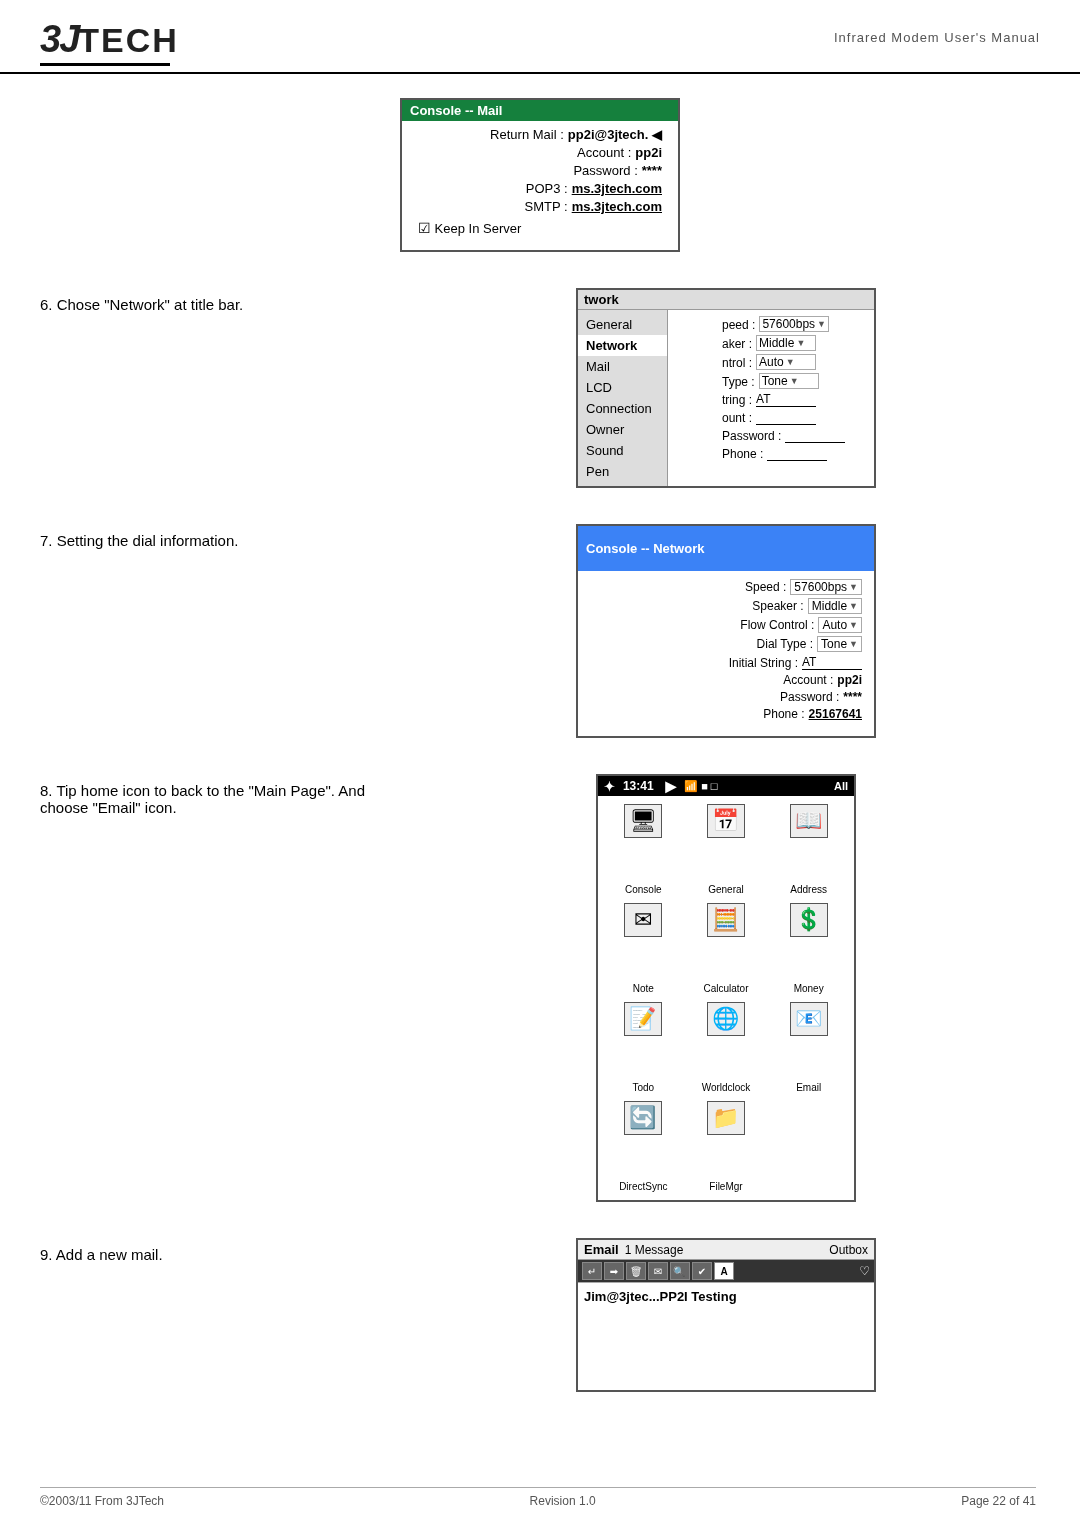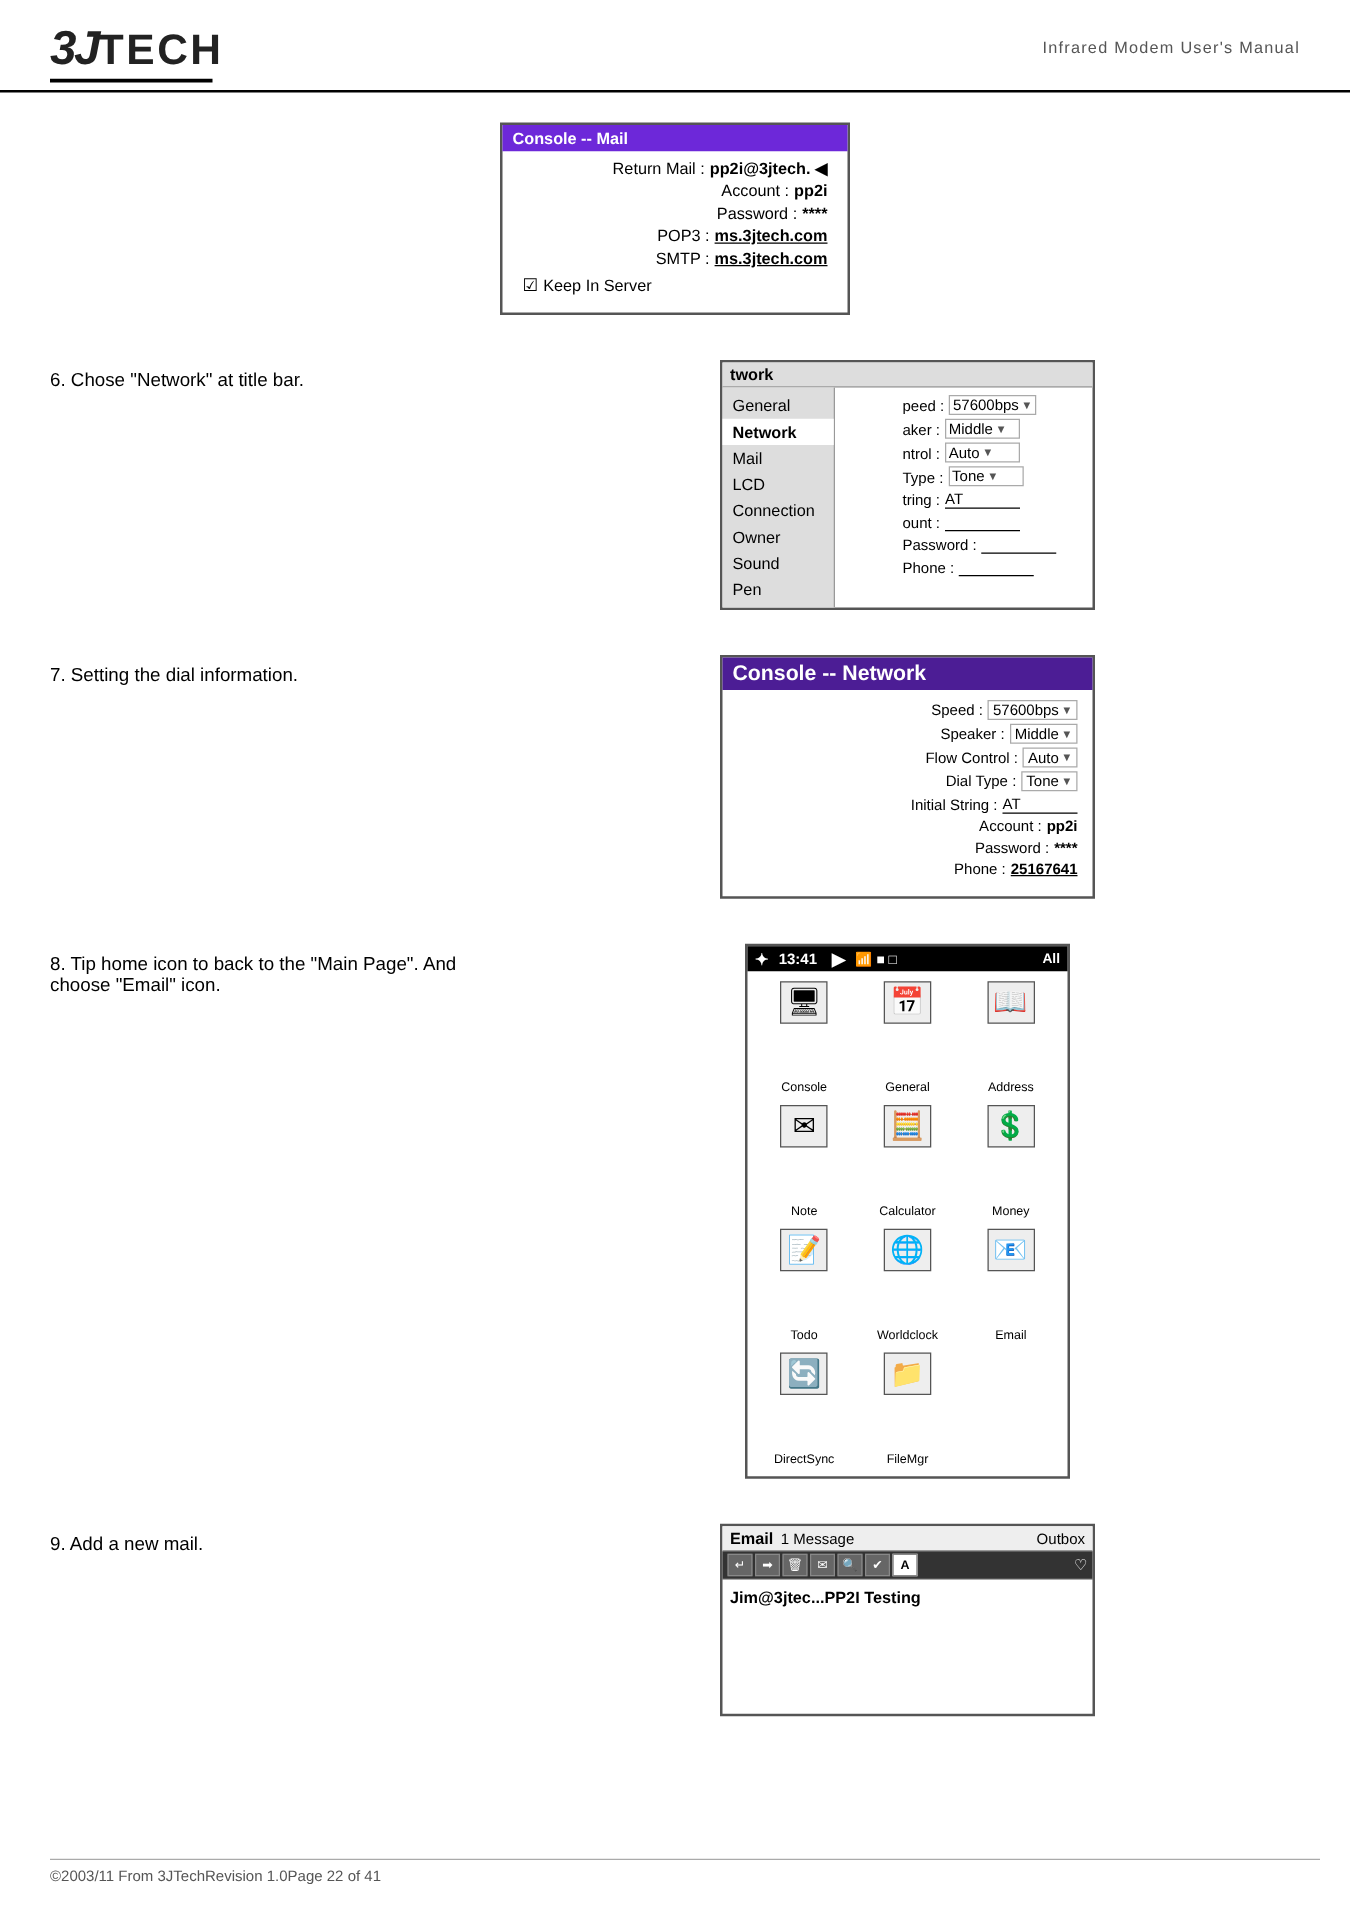--- a/index.html
+++ b/index.html
@@ -86,7 +86,7 @@
       color: #000;
     }
     .window-title {
-      background: #6d28d9;
+      background: #15803d;
       color: #fff;
       padding: 3px 8px;
       font-size: 13px;

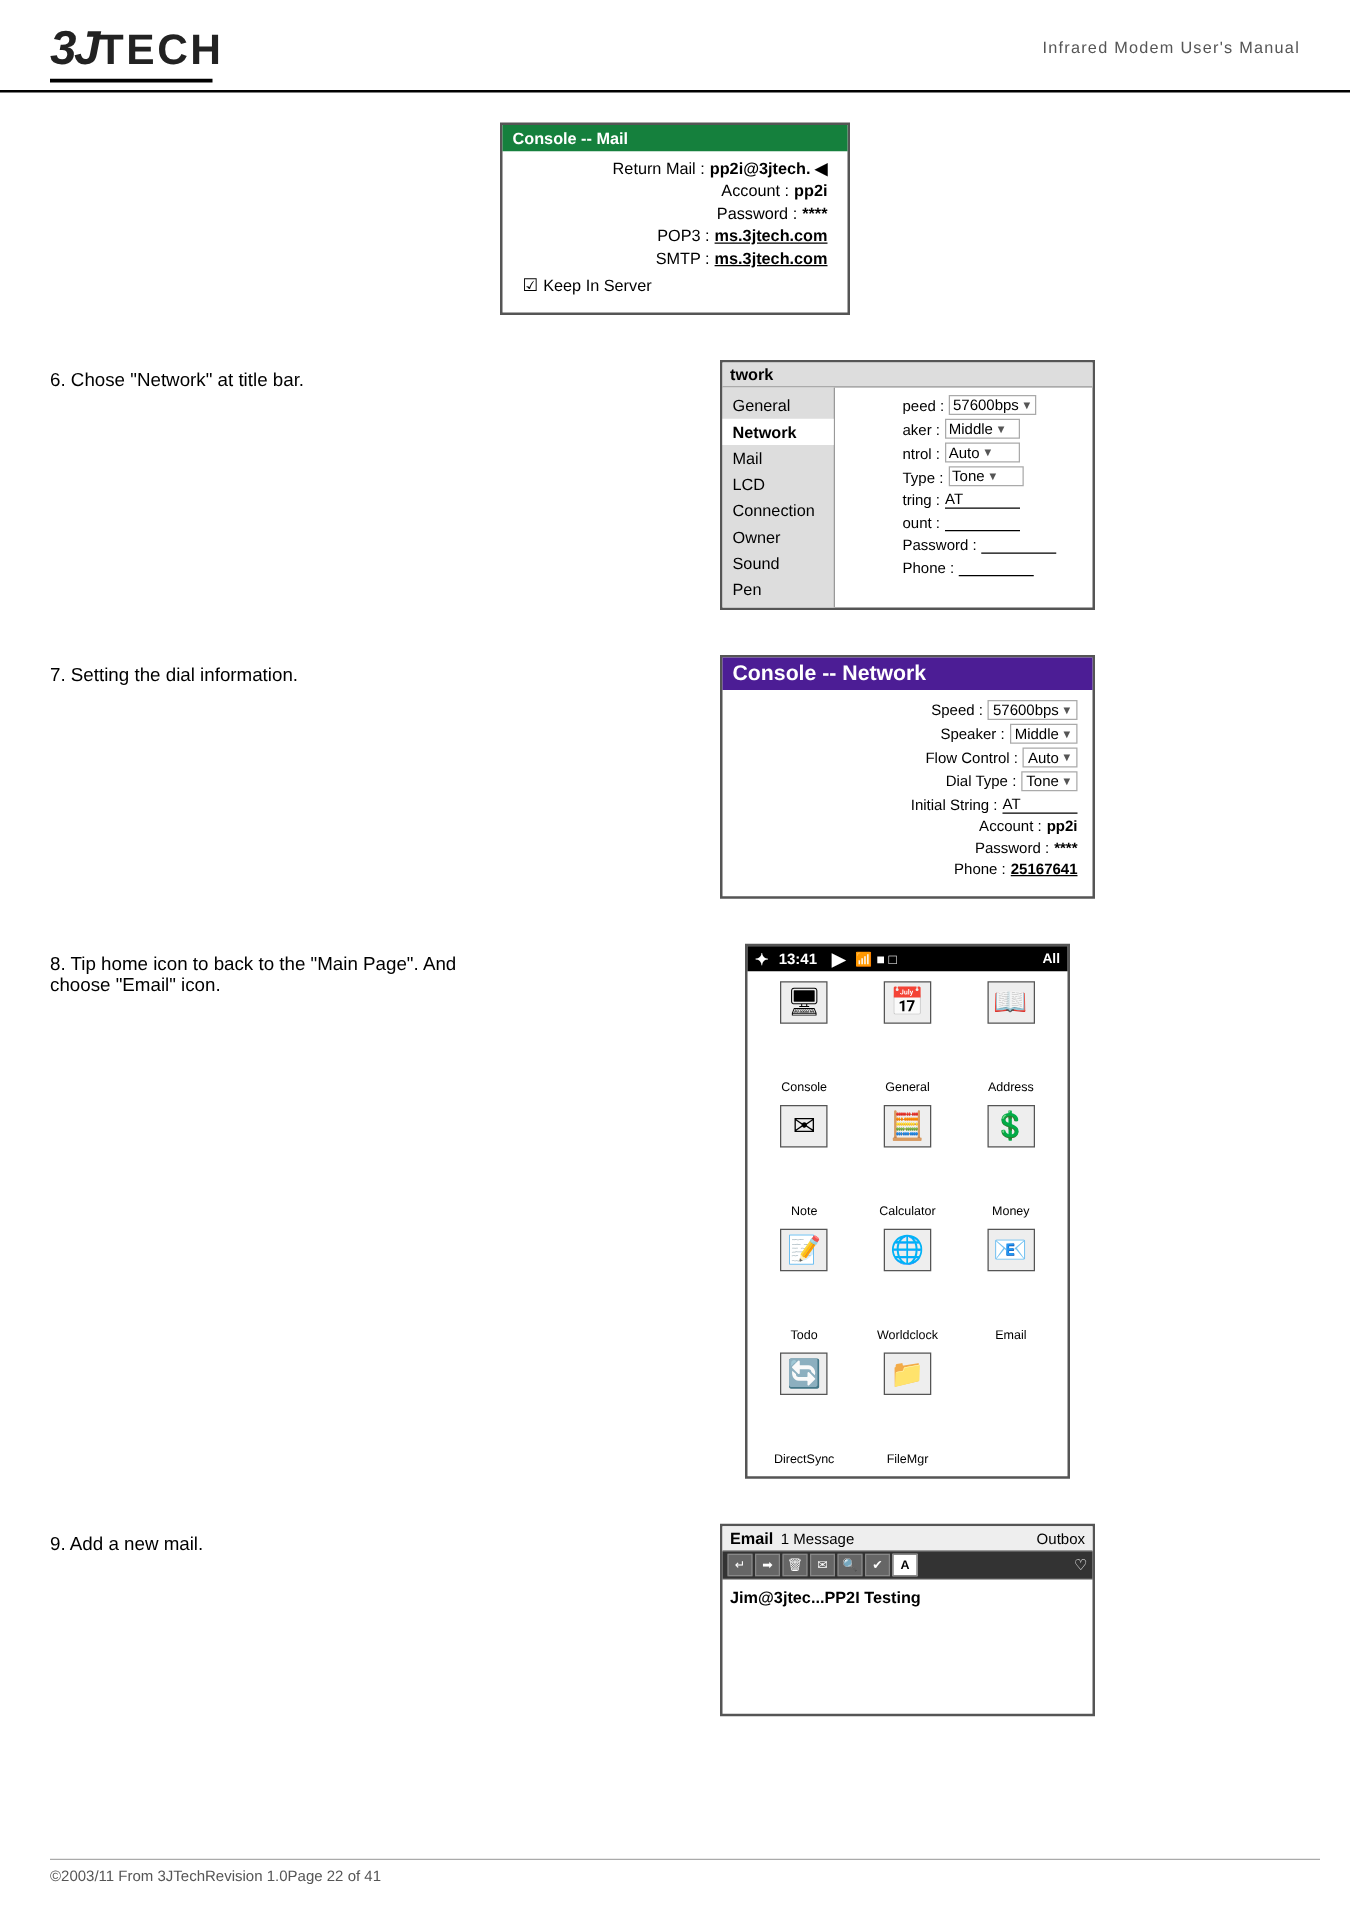--- a/index.html
+++ b/index.html
@@ -202,10 +202,10 @@
       width: 300px;
     }
     .console-net-title {
-      background: #4c1d95;
+      background: #3b82f6;
       color: #fff;
-      padding: 3px 8px;
-      font-size: 17px;
+      padding: 15px 8px;
+      font-size: 13px;
       font-weight: bold;
     }
     .console-net-body {

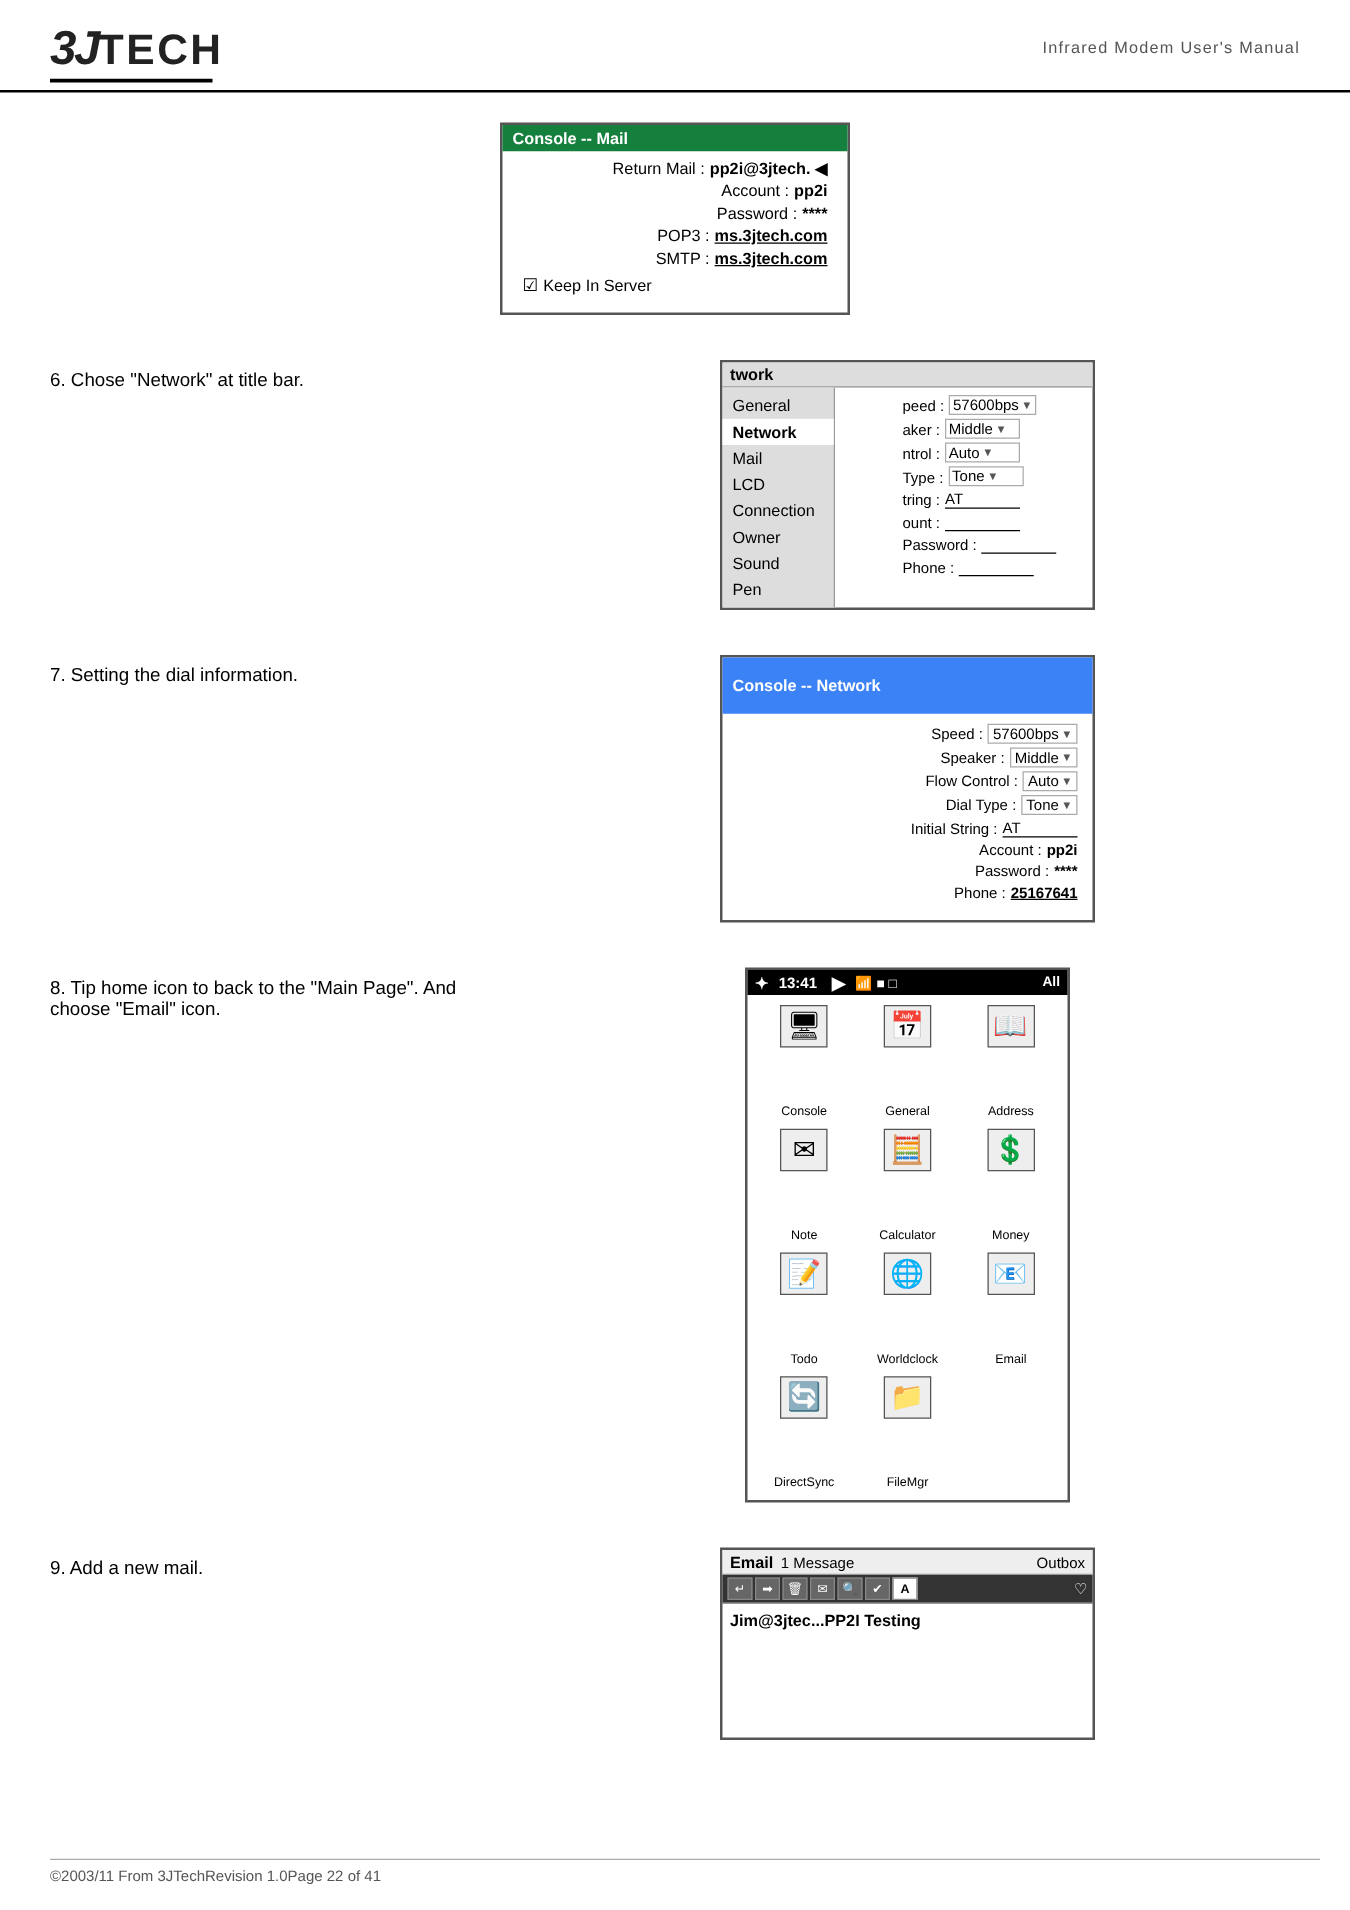--- a/index.html
+++ b/index.html
@@ -353,11 +353,11 @@
       position: absolute;
       bottom: 20px;
       left: 40px;
-      right: 24px;
+      right: 44px;
       border-top: 1px solid #aaa;
       padding-top: 6px;
       display: flex;
-      justify-content: flex-start;
+      justify-content: space-between;
       font-size: 12px;
       color: #555;
     }

